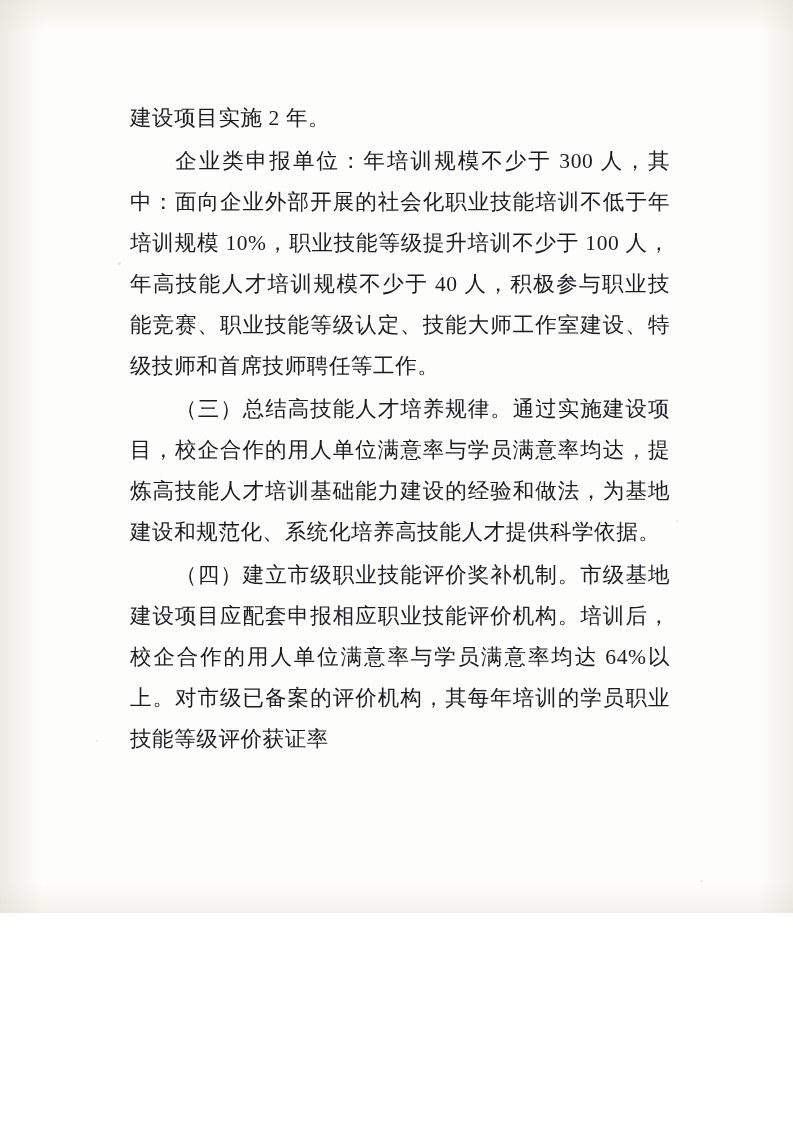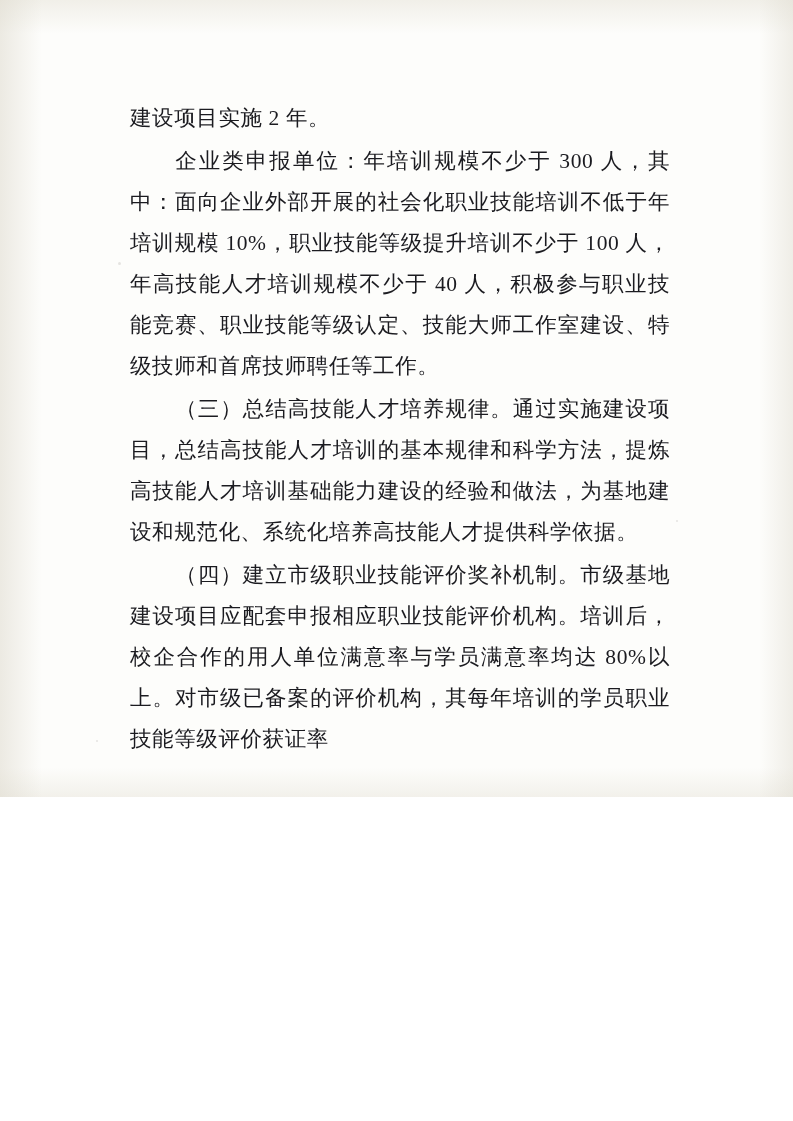--- a/index.html
+++ b/index.html
@@ -10,7 +10,7 @@
   .page {
     position: relative;
     width: 793px;
-    height: 797px;
+    height: 913px;
     background: #fdfdfb;
     overflow: hidden;
     font-family: "Liberation Serif", "DejaVu Serif", serif;

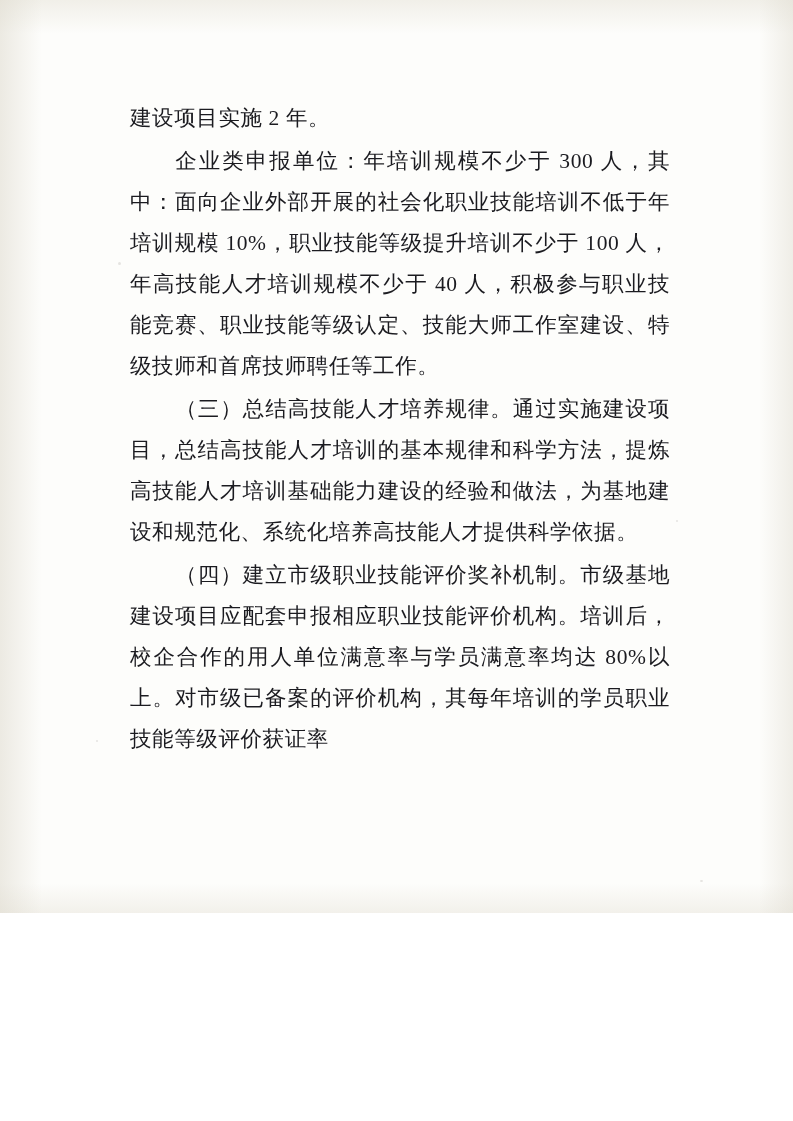--- a/index.html
+++ b/index.html
@@ -72,7 +72,7 @@
   <div class="body-col">
     <p class="para">建设项目实施 2 年。</p>
     <p class="para indent">企业类申报单位：年培训规模不少于 300 人，其中：面向企业外部开展的社会化职业技能培训不低于年培训规模 10%，职业技能等级提升培训不少于 100 人，年高技能人才培训规模不少于 40 人，积极参与职业技能竞赛、职业技能等级认定、技能大师工作室建设、特级技师和首席技师聘任等工作。</p>
-    <p class="para indent">（三）总结高技能人才培养规律。通过实施建设项目，总结高技能人才培训的基本规律和科学方法，提炼高技能人才培训基础能力建设的经验和做法，为基地建设和规范化、系统化培养高技能人才提供科学依据。</p>
+    <p class="para indent">（三）总结高技能人才培养规律。通过实施建设项目，校企合作的用人单位满意率与学员满意率均达，提炼高技能人才培训基础能力建设的经验和做法，为基地建设和规范化、系统化培养高技能人才提供科学依据。</p>
     <p class="para indent">（四）建立市级职业技能评价奖补机制。市级基地建设项目应配套申报相应职业技能评价机构。培训后，校企合作的用人单位满意率与学员满意率均达 80%以上。对市级已备案的评价机构，其每年培训的学员职业技能等级评价获证率</p>
   </div>
 

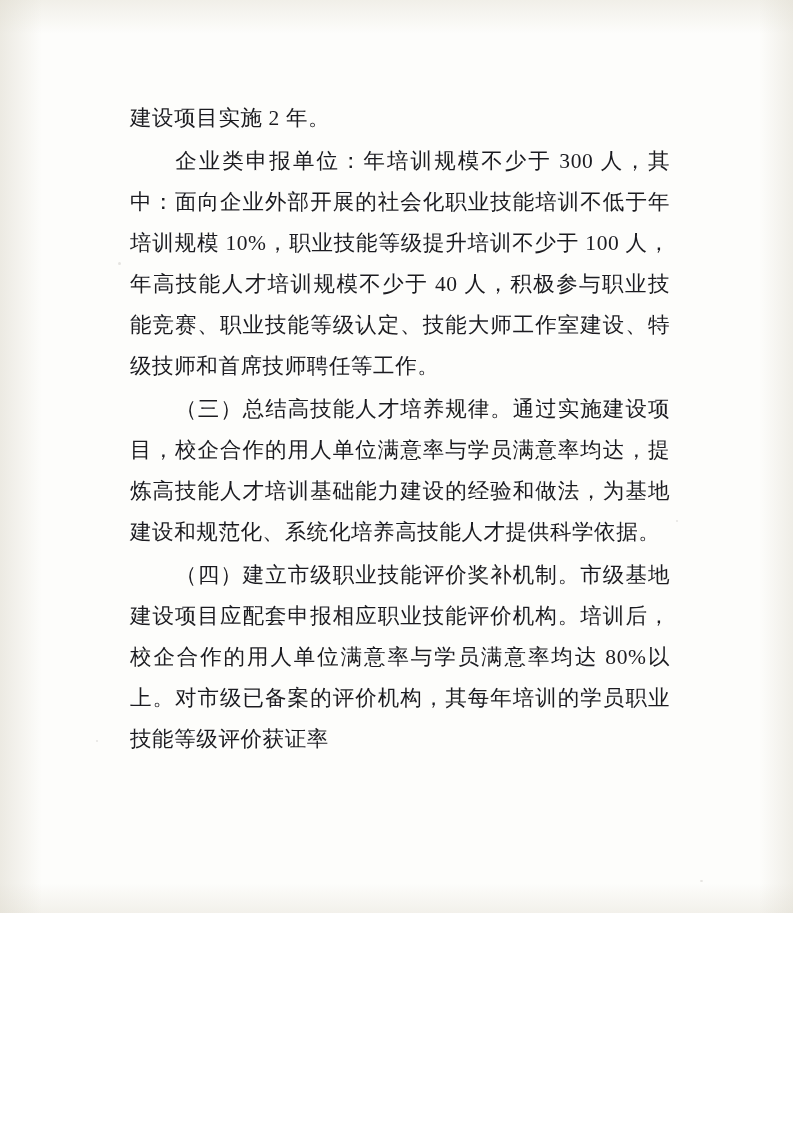--- a/index.html
+++ b/index.html
@@ -73,7 +73,7 @@
     <p class="para">建设项目实施 2 年。</p>
     <p class="para indent">企业类申报单位：年培训规模不少于 300 人，其中：面向企业外部开展的社会化职业技能培训不低于年培训规模 10%，职业技能等级提升培训不少于 100 人，年高技能人才培训规模不少于 40 人，积极参与职业技能竞赛、职业技能等级认定、技能大师工作室建设、特级技师和首席技师聘任等工作。</p>
     <p class="para indent">（三）总结高技能人才培养规律。通过实施建设项目，校企合作的用人单位满意率与学员满意率均达，提炼高技能人才培训基础能力建设的经验和做法，为基地建设和规范化、系统化培养高技能人才提供科学依据。</p>
-    <p class="para indent">（四）建立市级职业技能评价奖补机制。市级基地建设项目应配套申报相应职业技能评价机构。培训后，校企合作的用人单位满意率与学员满意率均达 80%以上。对市级已备案的评价机构，其每年培训的学员职业技能等级评价获证率</p>
+    <p class="para indent">（四）建立市级职业技能评价奖补机制。市级基地建设项目应配套申报相应职业技能评价机构。培训后，校企合作的用人单位满意率与学员满意率均达 64%以上。对市级已备案的评价机构，其每年培训的学员职业技能等级评价获证率</p>
   </div>
 
   <div class="page-number">14</div>

